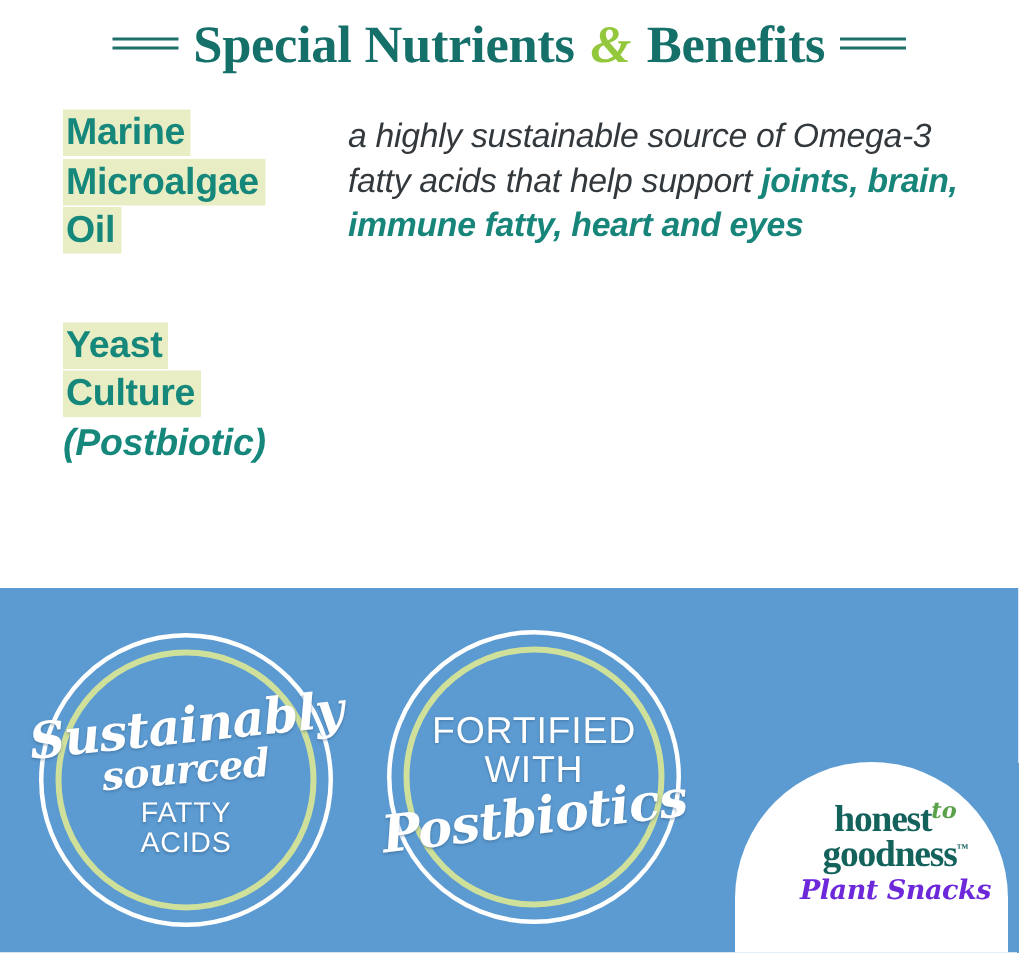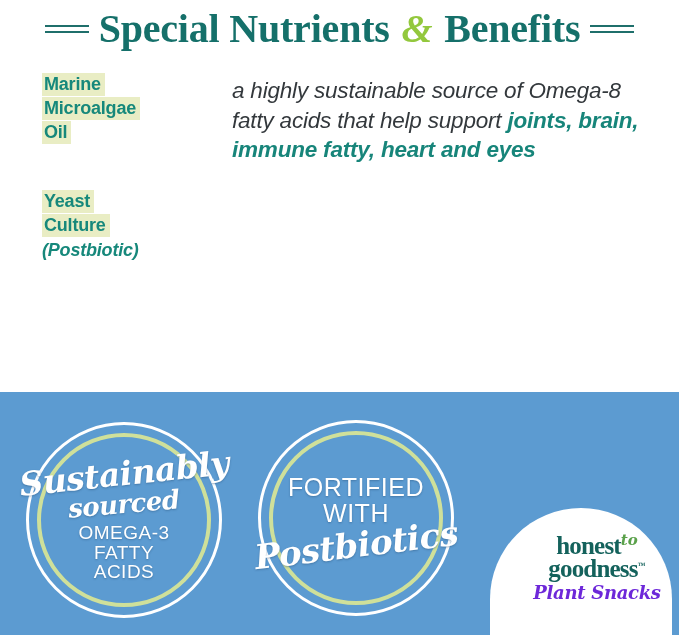--- a/index.html
+++ b/index.html
@@ -47,7 +47,7 @@
   .title {
     font-family: "Liberation Serif", serif;
     font-weight: bold;
-    font-size: 40px;
+    font-size: 35px;
     line-height: 1;
     color: #15706a;
     white-space: nowrap;

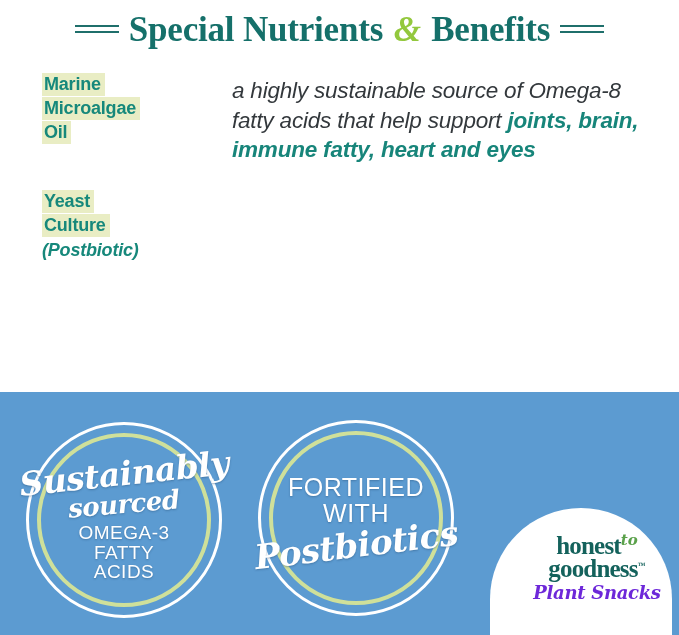--- a/index.html
+++ b/index.html
@@ -80,7 +80,7 @@
   }
   .term-line {
     display: block;
-    font-size: 18px;
+    font-size: 25px;
     font-weight: bold;
     line-height: 1.18;
     color: #16887b;

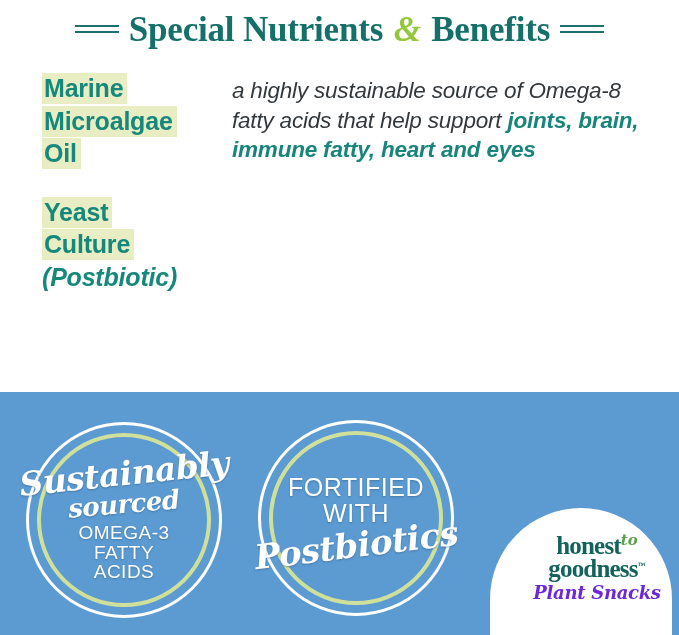--- a/index.html
+++ b/index.html
@@ -262,7 +262,7 @@
       <span class="term-line"><span class="hl">Microalgae</span></span>
       <span class="term-line"><span class="hl">Oil</span></span>
     </div>
-    <div class="desc"><span>a highly sustainable source of Omega-8 fatty acids that help support </span><b>joints, brain, immune fatty, heart and eyes</b></div>
+    <div class="desc"><span>a highly sustainable source of Omega-3 fatty acids that help support </span><b>joints, brain, immune fatty, heart and eyes</b></div>
   </div>
 
   <div class="row">

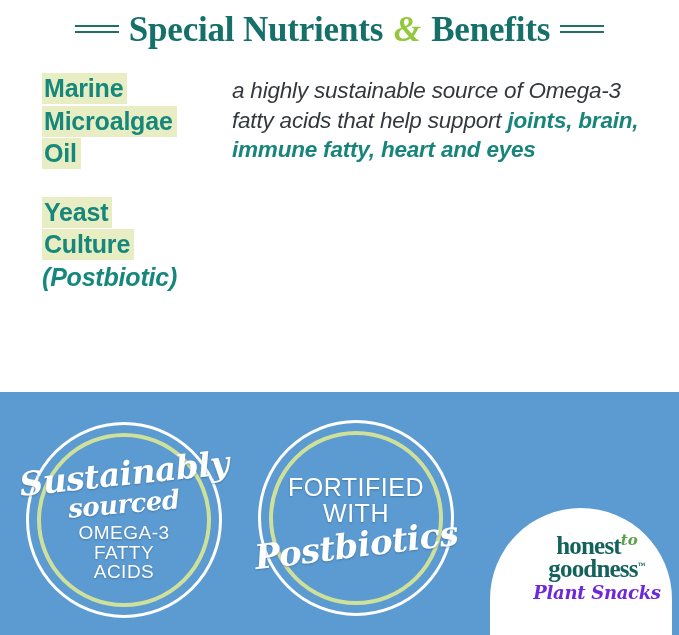--- a/index.html
+++ b/index.html
@@ -72,7 +72,7 @@
     align-items: flex-start;
     padding: 0 28px 0 42px;
   }
-  .row + .row { margin-top: 24px; align-items: center; }
+  .row + .row { margin-top: 42px; align-items: center; }
 
   .term {
     flex: 0 0 190px;

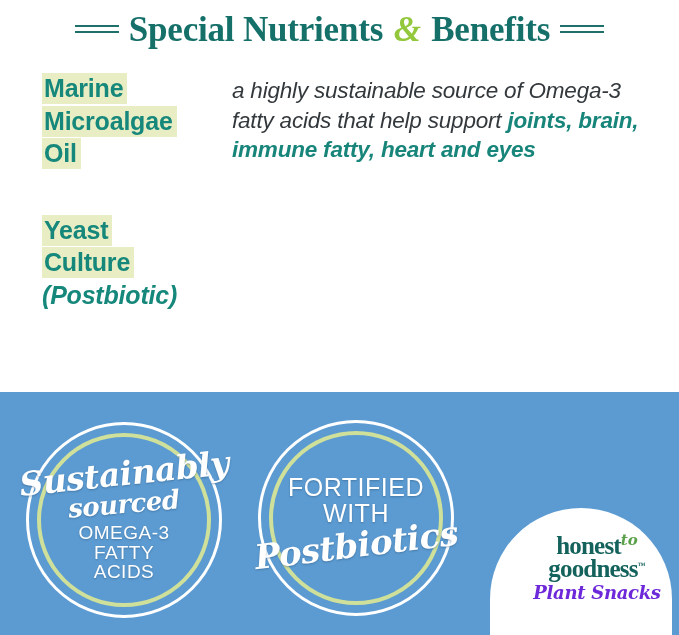--- a/index.html
+++ b/index.html
@@ -283,7 +283,6 @@
     <div class="seal-text">
       <span class="script l1">Sustainably</span>
       <span class="script l2">sourced</span>
-      <span class="block l3">OMEGA-3</span>
       <span class="block l4">FATTY</span>
       <span class="block l5">ACIDS</span>
     </div>

